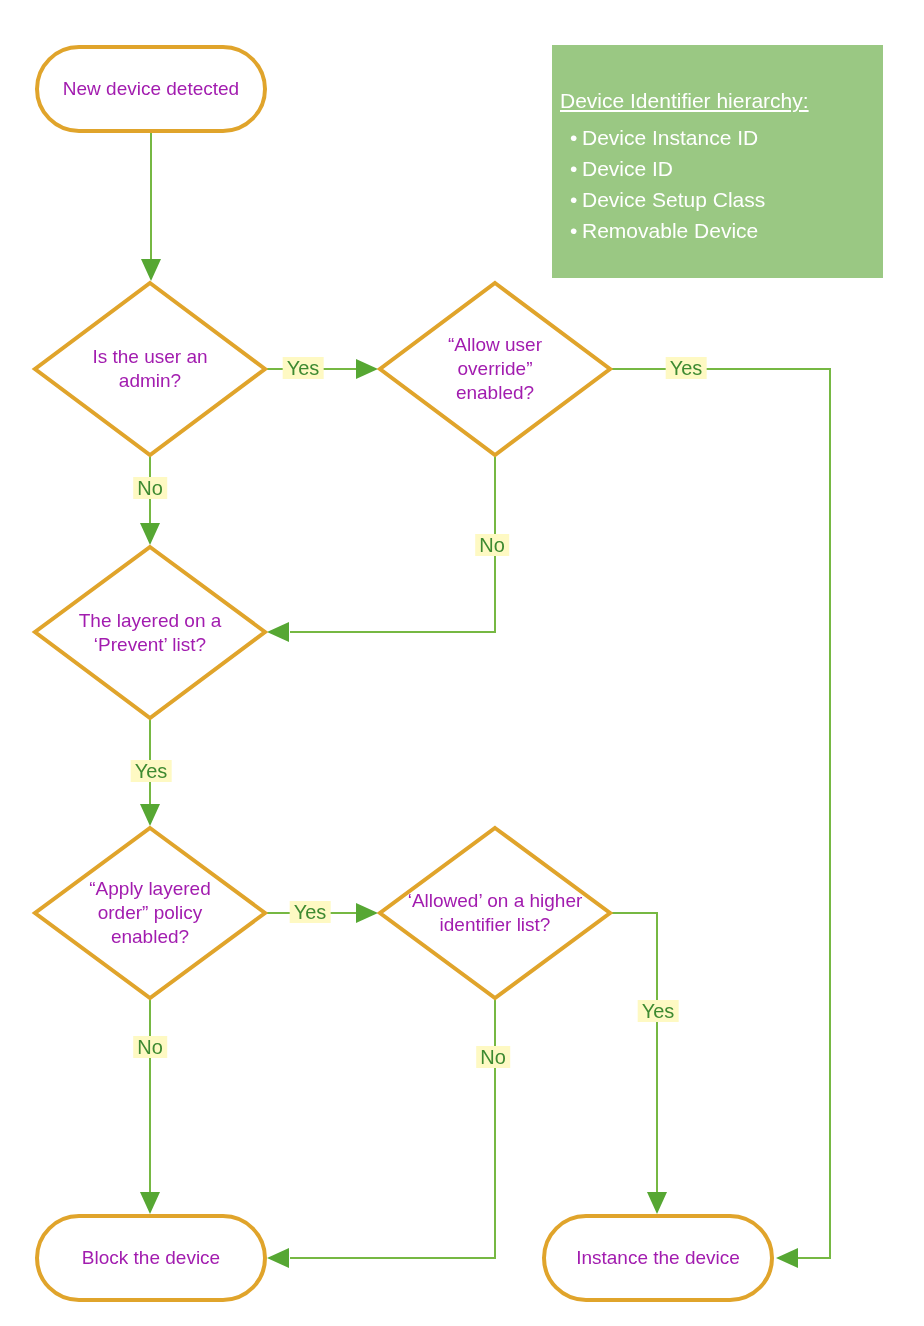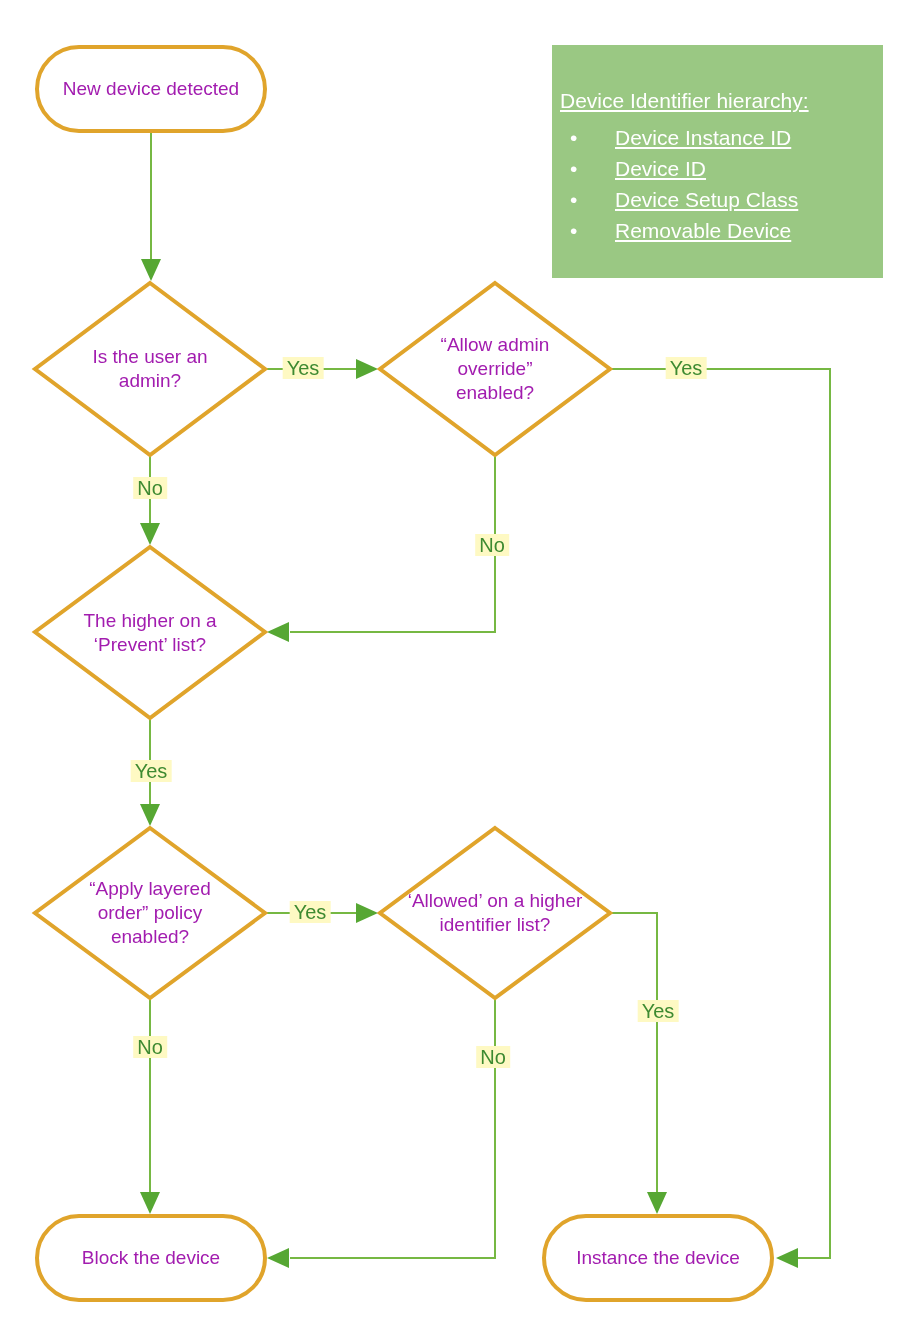--- a/index.html
+++ b/index.html
@@ -70,9 +70,7 @@
     flex: 0 0 12px;
   }
   .legend-text {
-    margin-left: 33px;
     white-space: nowrap;
-    text-decoration: underline;
   }
 </style>
 </head>

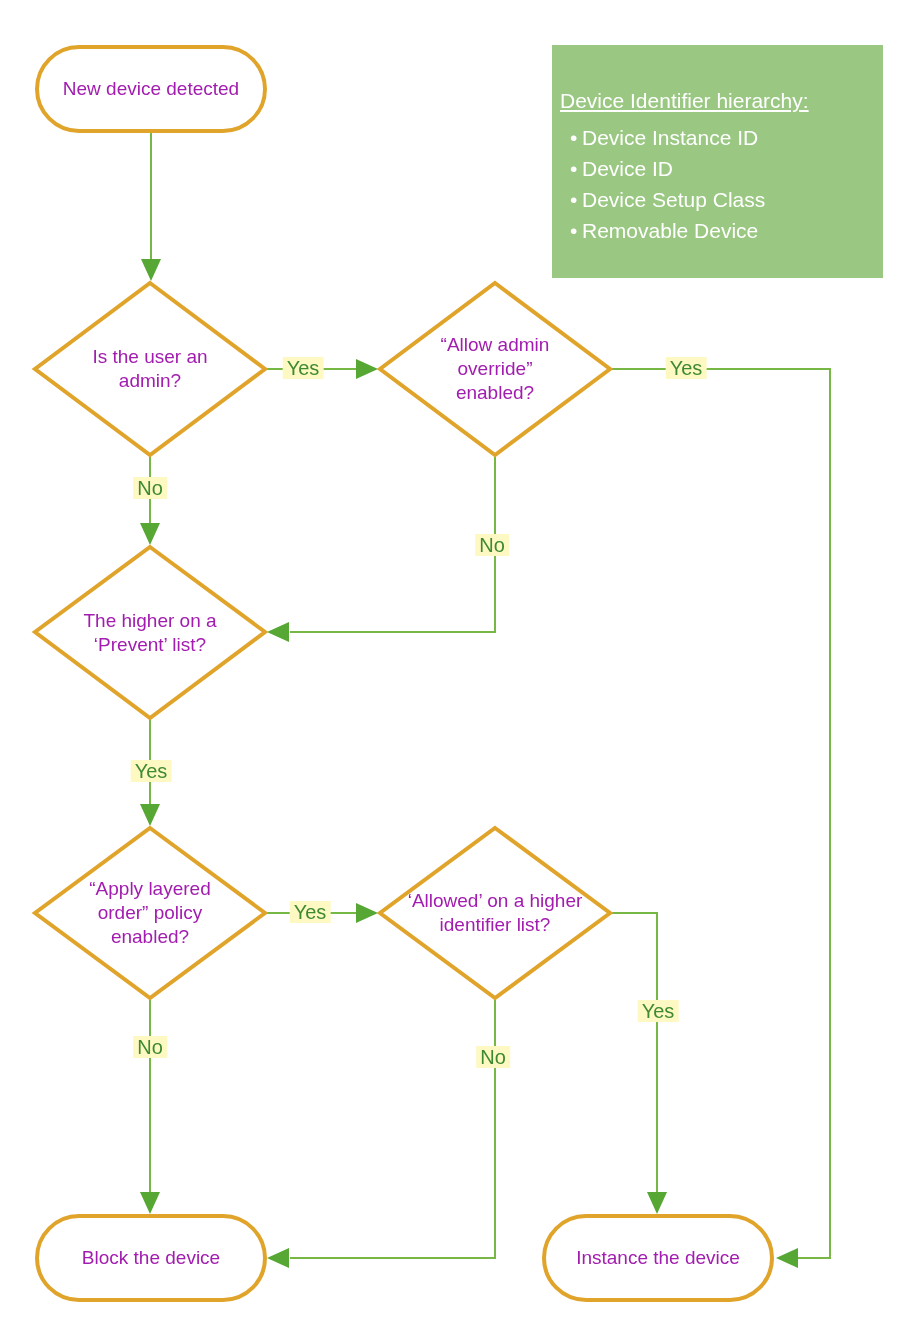--- a/index.html
+++ b/index.html
@@ -120,7 +120,7 @@
 
   <div class="node-label" style="left:151px; top:89px; width:210px">New device detected</div>
   <div class="node-label" style="left:150px; top:369px; width:160px">Is the user an admin?</div>
-  <div class="node-label" style="left:495px; top:369px; width:155px">“Allow admin override” enabled?</div>
+  <div class="node-label" style="left:495px; top:369px; width:155px">“Allow user override” enabled?</div>
   <div class="node-label" style="left:150px; top:633px; width:175px">The higher on a ‘Prevent’ list?</div>
   <div class="node-label" style="left:150px; top:913px; width:150px">“Apply layered order” policy enabled?</div>
   <div class="node-label" style="left:495px; top:913px; width:185px">‘Allowed’ on a higher identifier list?</div>

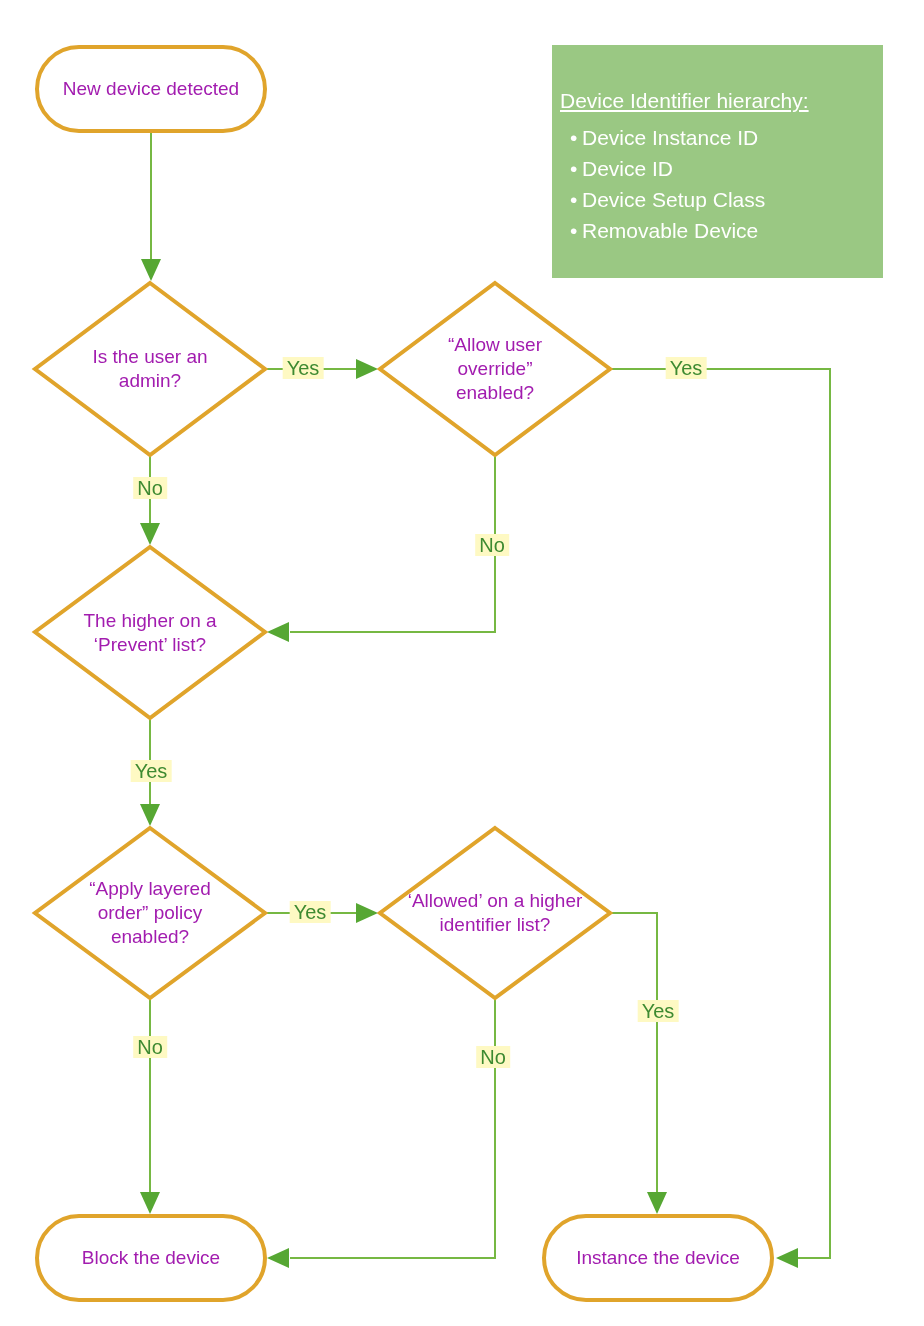--- a/index.html
+++ b/index.html
@@ -121,7 +121,7 @@
   <div class="node-label" style="left:151px; top:89px; width:210px">New device detected</div>
   <div class="node-label" style="left:150px; top:369px; width:160px">Is the user an admin?</div>
   <div class="node-label" style="left:495px; top:369px; width:155px">“Allow user override” enabled?</div>
-  <div class="node-label" style="left:150px; top:633px; width:175px">The higher on a ‘Prevent’ list?</div>
+  <div class="node-label" style="left:150px; top:633px; width:175px">The layered on a ‘Prevent’ list?</div>
   <div class="node-label" style="left:150px; top:913px; width:150px">“Apply layered order” policy enabled?</div>
   <div class="node-label" style="left:495px; top:913px; width:185px">‘Allowed’ on a higher identifier list?</div>
   <div class="node-label" style="left:151px; top:1258px; width:210px">Block the device</div>

